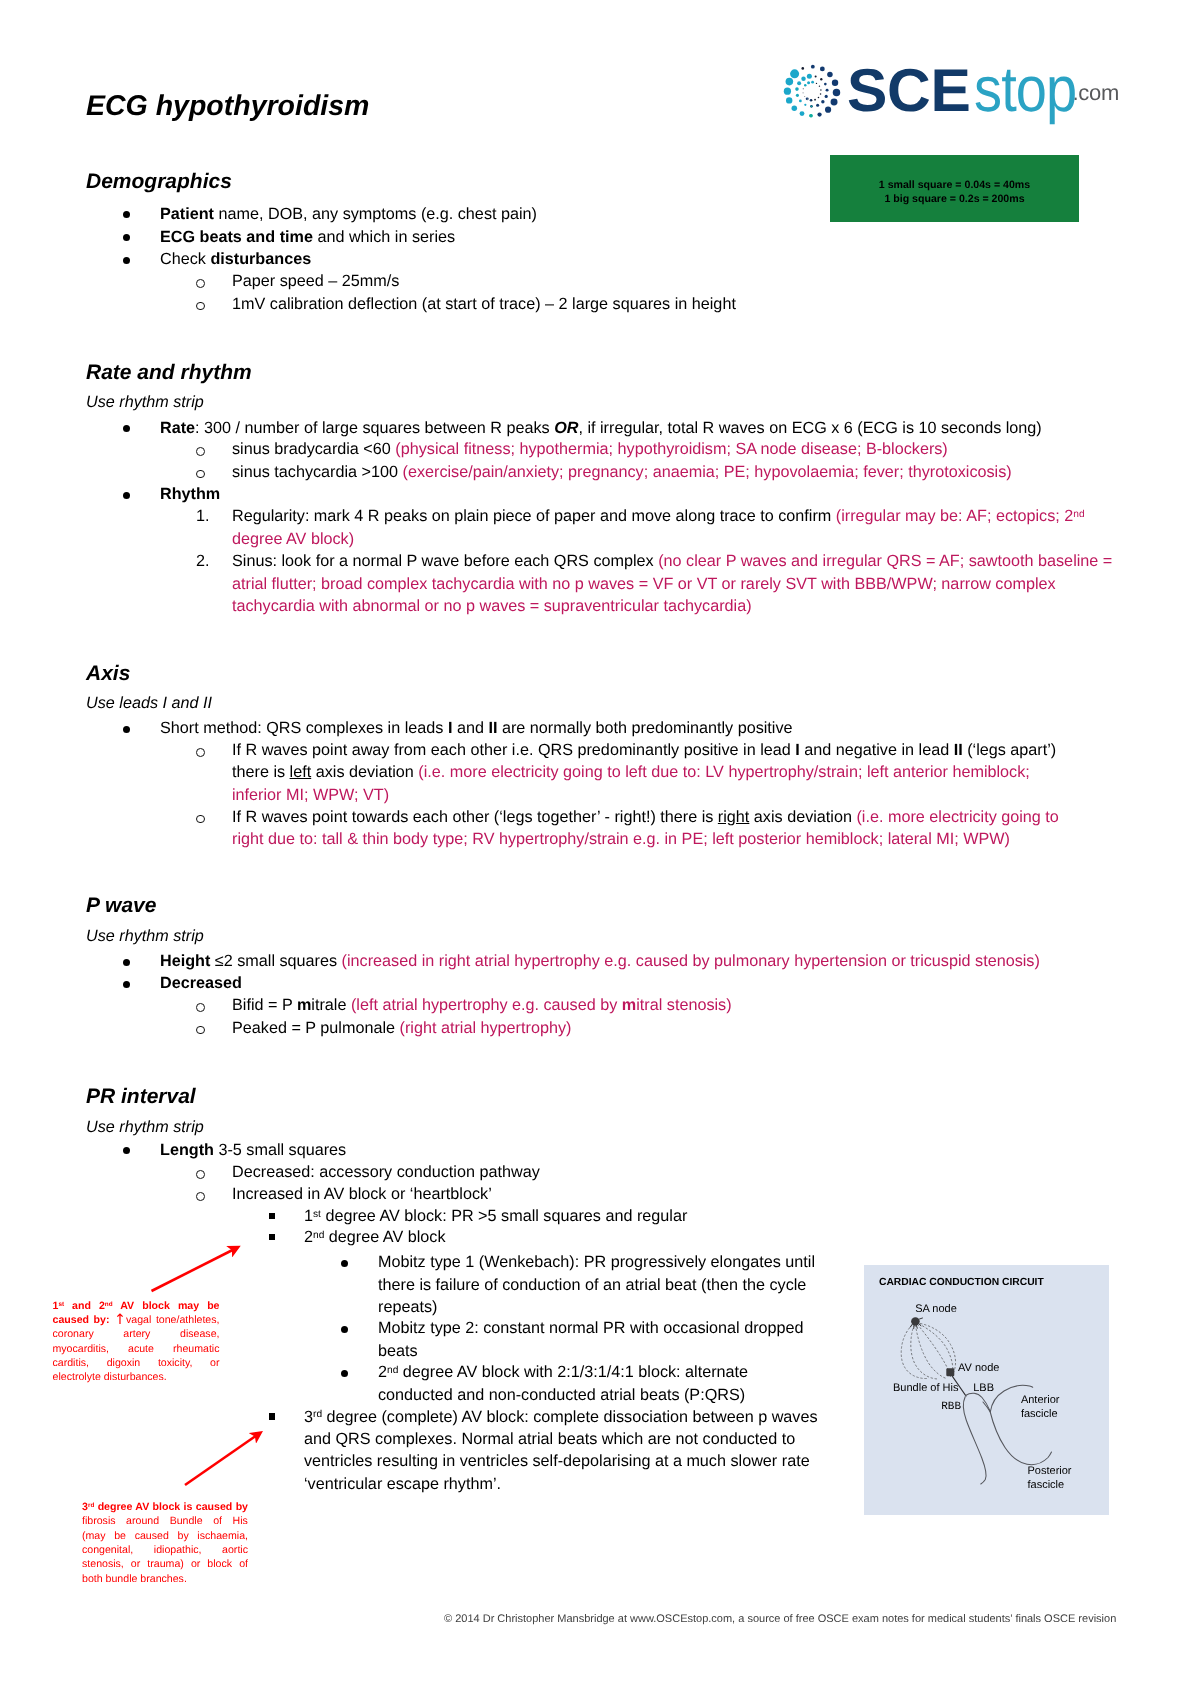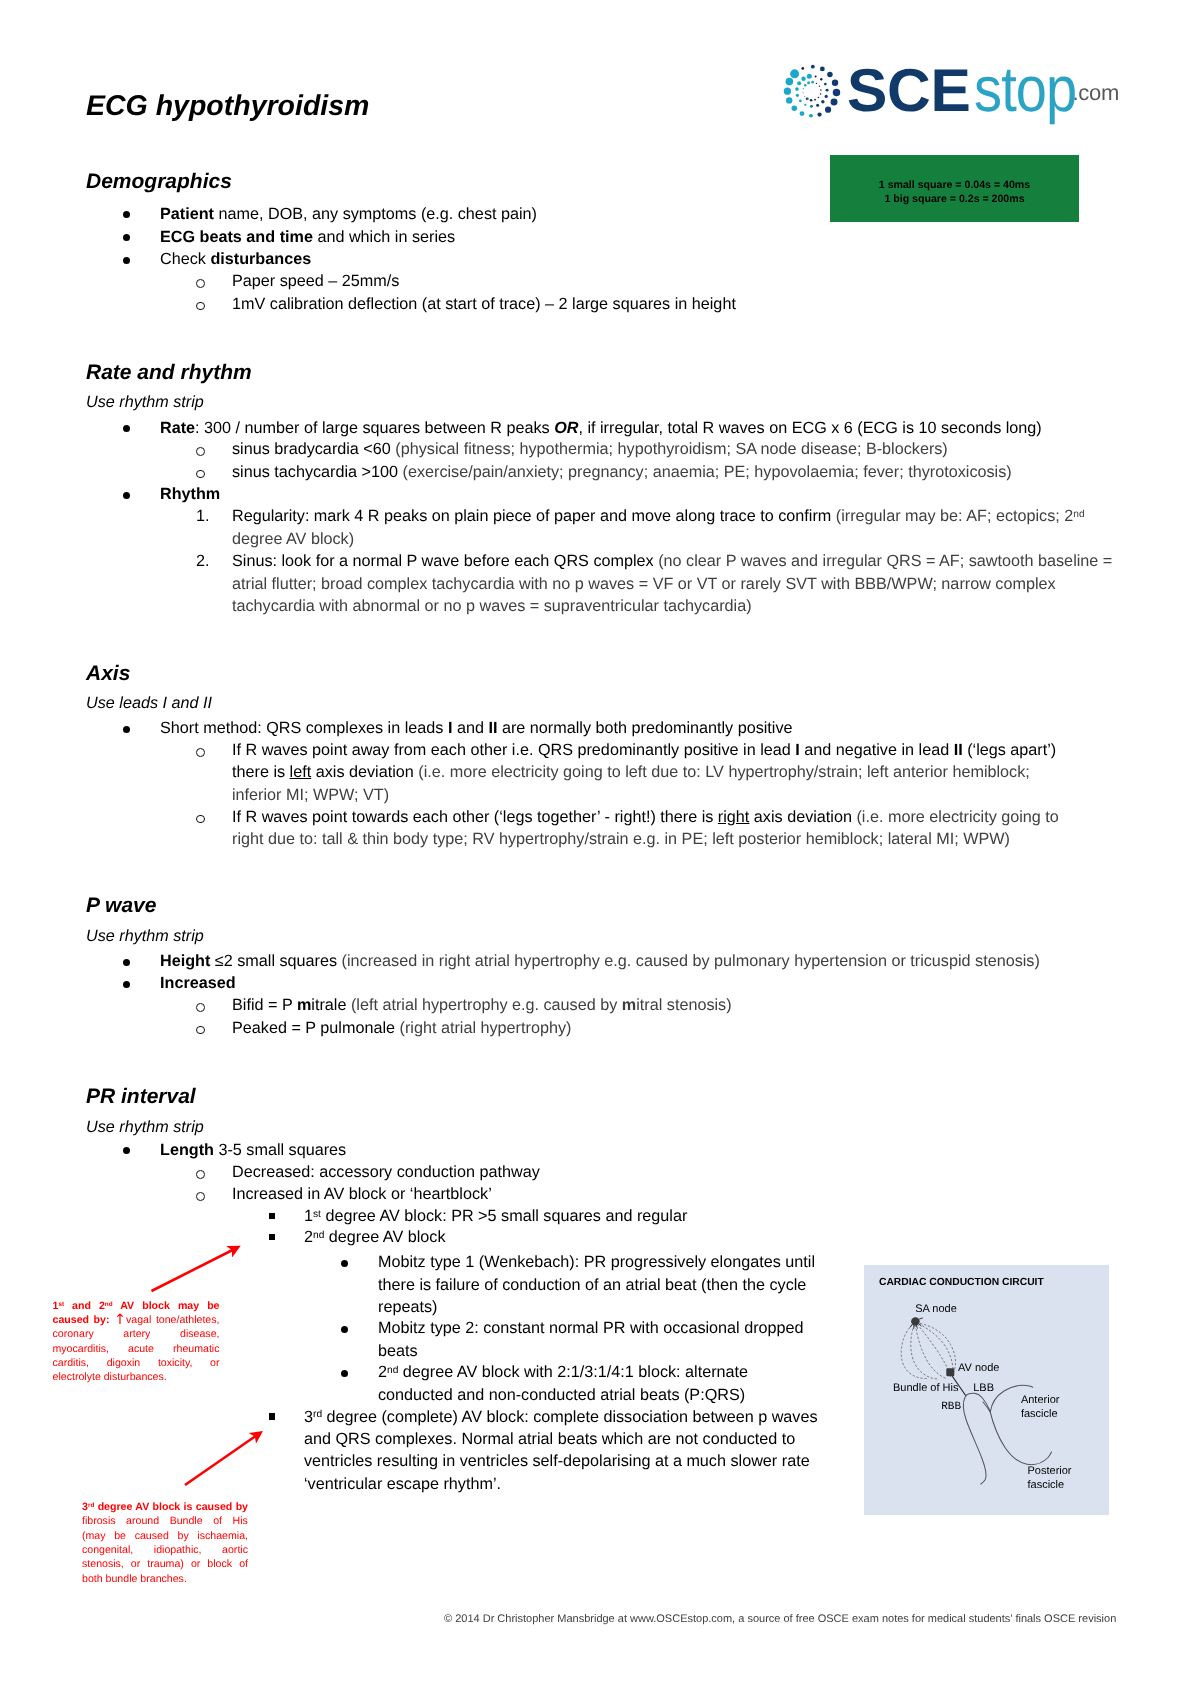--- a/index.html
+++ b/index.html
@@ -34,7 +34,7 @@
   
   .h2{position:absolute;font-size:21px;font-weight:bold;font-style:italic;line-height:21px;left:86px;}
   .sub{position:absolute;font-size:16.2px;font-style:italic;line-height:16px;left:86px;}
-  .red{color:#404040;}
+  .red{color:#be185d;}
   .b{font-weight:bold;}
   .u{text-decoration:underline;}
   sup{font-size:0.63em;vertical-align:baseline;position:relative;top:-0.40em;line-height:0;}

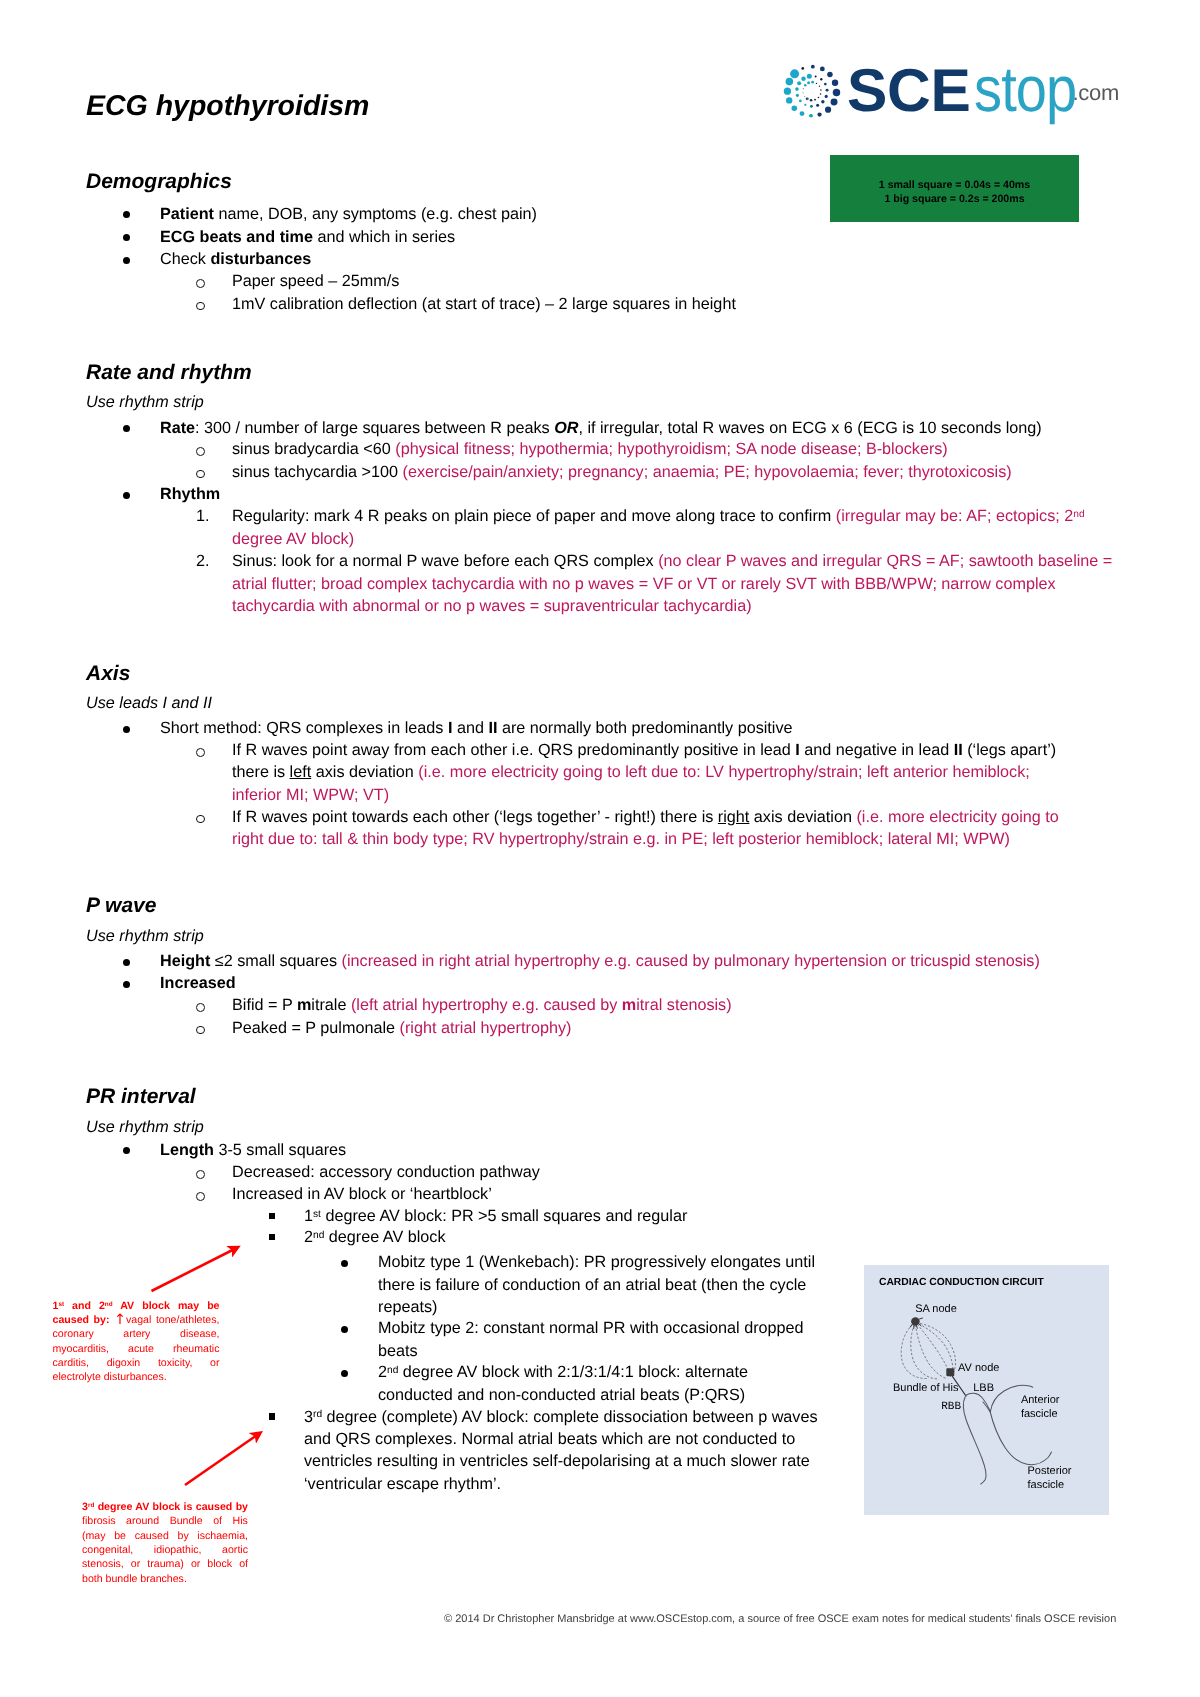--- a/index.html
+++ b/index.html
@@ -166,7 +166,7 @@
   <div class="sub" style="top:928px;">Use rhythm strip</div>
 
   <div class="lvl1 bullet" style="left:160px;top:949.8px;width:940px;"><span class="b">Height</span> ≤2 small squares <span class="red">(increased in right atrial hypertrophy e.g. caused by pulmonary hypertension or tricuspid stenosis)</span></div>
-  <div class="lvl1 bullet" style="left:160px;top:972.1px;width:900px;"><span class="b">Increased</span></div>
+  <div class="lvl1 bullet" style="left:160px;top:972.1px;width:900px;"><span class="b">Decreased</span></div>
   <div class="lvl2 circ" style="left:232px;top:994.4px;width:880px;">Bifid = P <span class="b">m</span>itrale <span class="red">(left atrial hypertrophy e.g. caused by <span class="b">m</span>itral stenosis)</span></div>
   <div class="lvl2 circ" style="left:232px;top:1016.7px;width:880px;">Peaked = P pulmonale <span class="red">(right atrial hypertrophy)</span></div>
 

